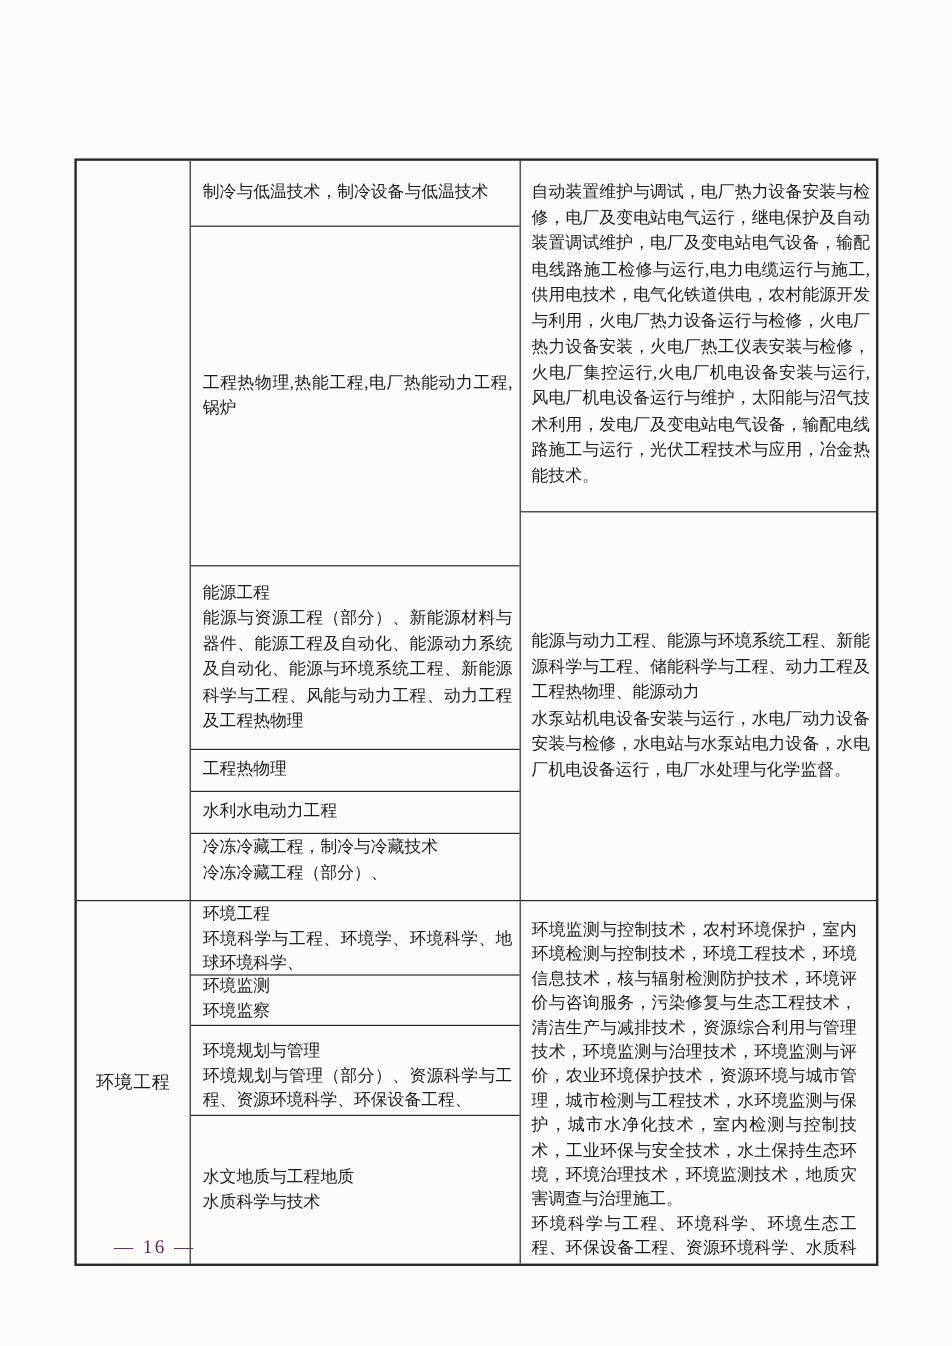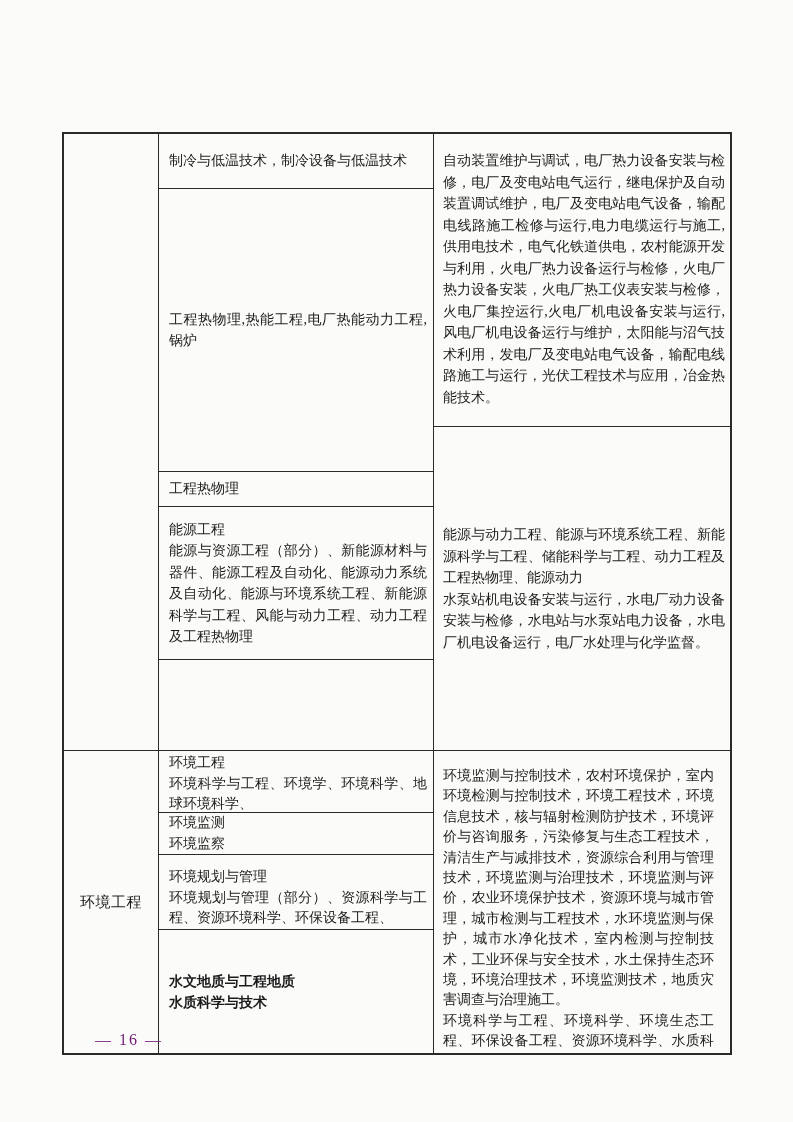--- a/index.html
+++ b/index.html
@@ -96,9 +96,9 @@
       <div class="mid-col">
         <div class="cell m1 vc bb">制冷与低温技术，制冷设备与低温技术</div>
         <div class="cell m0 vc bb">工程热物理,热能工程,电厂热能动力工程,锅炉</div>
-        <div class="cell m3 vc bb">工程热物理</div>
         <div class="cell m2 vc bb">能源工程
 能源与资源工程（部分）、新能源材料与器件、能源工程及自动化、能源动力系统及自动化、能源与环境系统工程、新能源科学与工程、风能与动力工程、动力工程及工程热物理</div>
+        <div class="cell m3 vc bb">工程热物理</div>
       </div>
       <div class="right-col">
         <div class="cell r0 bb">自动装置维护与调试，电厂热力设备安装与检修，电厂及变电站电气运行，继电保护及自动装置调试维护，电厂及变电站电气设备，输配电线路施工检修与运行,电力电缆运行与施工,供用电技术，电气化铁道供电，农村能源开发与利用，火电厂热力设备运行与检修，火电厂热力设备安装，火电厂热工仪表安装与检修，火电厂集控运行,火电厂机电设备安装与运行,风电厂机电设备运行与维护，太阳能与沼气技术利用，发电厂及变电站电气设备，输配电线路施工与运行，光伏工程技术与应用，冶金热能技术。</div>

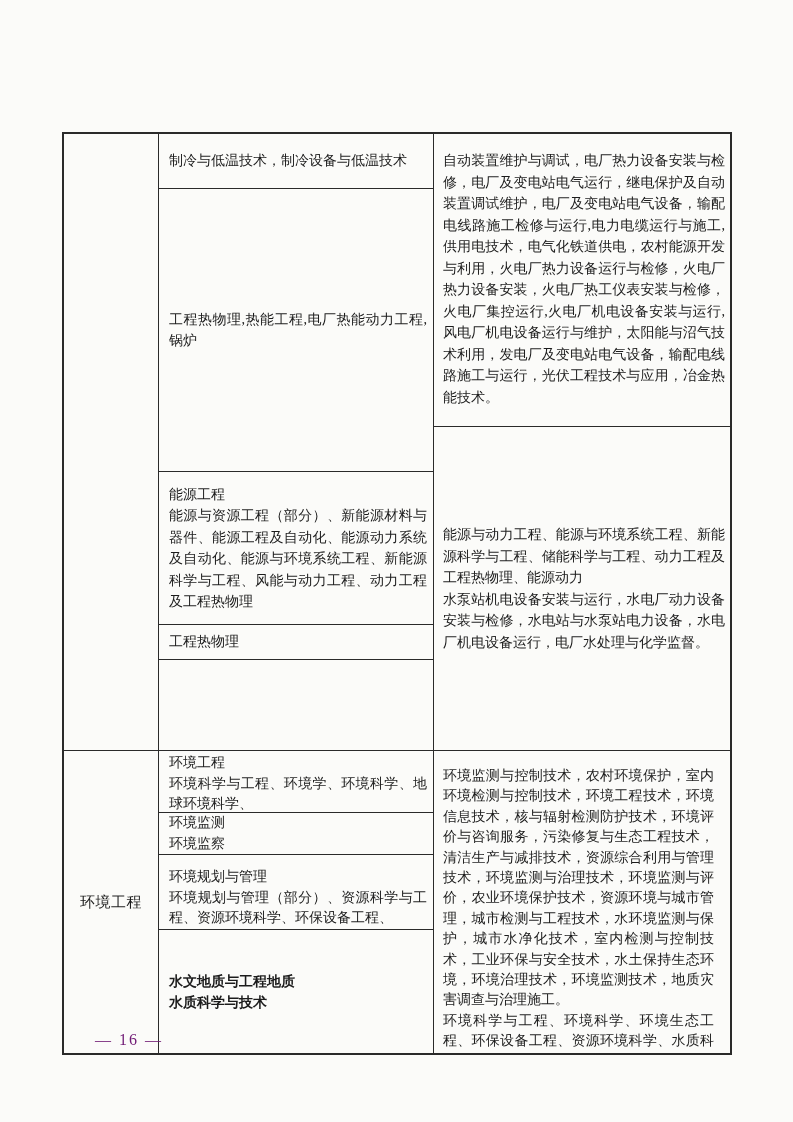--- a/index.html
+++ b/index.html
@@ -99,6 +99,7 @@
         <div class="cell m2 vc bb">能源工程
 能源与资源工程（部分）、新能源材料与器件、能源工程及自动化、能源动力系统及自动化、能源与环境系统工程、新能源科学与工程、风能与动力工程、动力工程及工程热物理</div>
         <div class="cell m3 vc bb">工程热物理</div>
+        <div class="cell m4 vc bb">水利水电动力工程</div>
       </div>
       <div class="right-col">
         <div class="cell r0 bb">自动装置维护与调试，电厂热力设备安装与检修，电厂及变电站电气运行，继电保护及自动装置调试维护，电厂及变电站电气设备，输配电线路施工检修与运行,电力电缆运行与施工,供用电技术，电气化铁道供电，农村能源开发与利用，火电厂热力设备运行与检修，火电厂热力设备安装，火电厂热工仪表安装与检修，火电厂集控运行,火电厂机电设备安装与运行,风电厂机电设备运行与维护，太阳能与沼气技术利用，发电厂及变电站电气设备，输配电线路施工与运行，光伏工程技术与应用，冶金热能技术。</div>

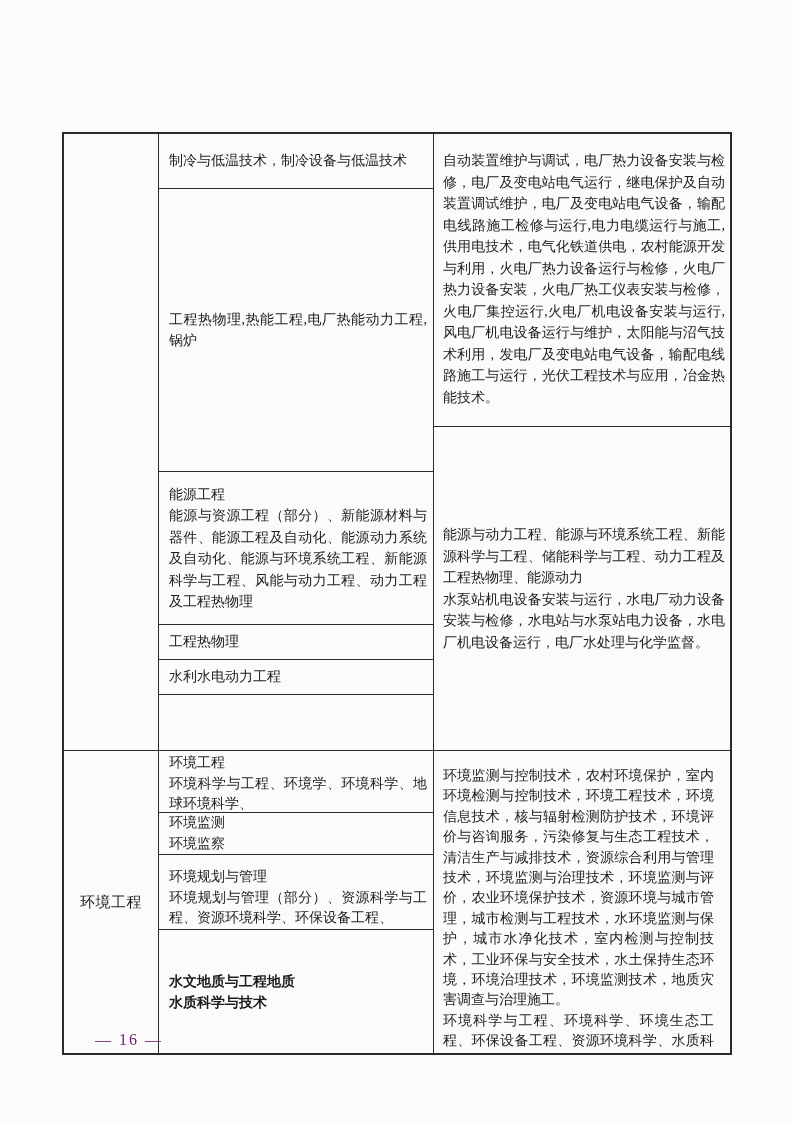--- a/index.html
+++ b/index.html
@@ -100,6 +100,8 @@
 能源与资源工程（部分）、新能源材料与器件、能源工程及自动化、能源动力系统及自动化、能源与环境系统工程、新能源科学与工程、风能与动力工程、动力工程及工程热物理</div>
         <div class="cell m3 vc bb">工程热物理</div>
         <div class="cell m4 vc bb">水利水电动力工程</div>
+        <div class="cell m5 vc">冷冻冷藏工程，制冷与冷藏技术
+冷冻冷藏工程（部分）、</div>
       </div>
       <div class="right-col">
         <div class="cell r0 bb">自动装置维护与调试，电厂热力设备安装与检修，电厂及变电站电气运行，继电保护及自动装置调试维护，电厂及变电站电气设备，输配电线路施工检修与运行,电力电缆运行与施工,供用电技术，电气化铁道供电，农村能源开发与利用，火电厂热力设备运行与检修，火电厂热力设备安装，火电厂热工仪表安装与检修，火电厂集控运行,火电厂机电设备安装与运行,风电厂机电设备运行与维护，太阳能与沼气技术利用，发电厂及变电站电气设备，输配电线路施工与运行，光伏工程技术与应用，冶金热能技术。</div>

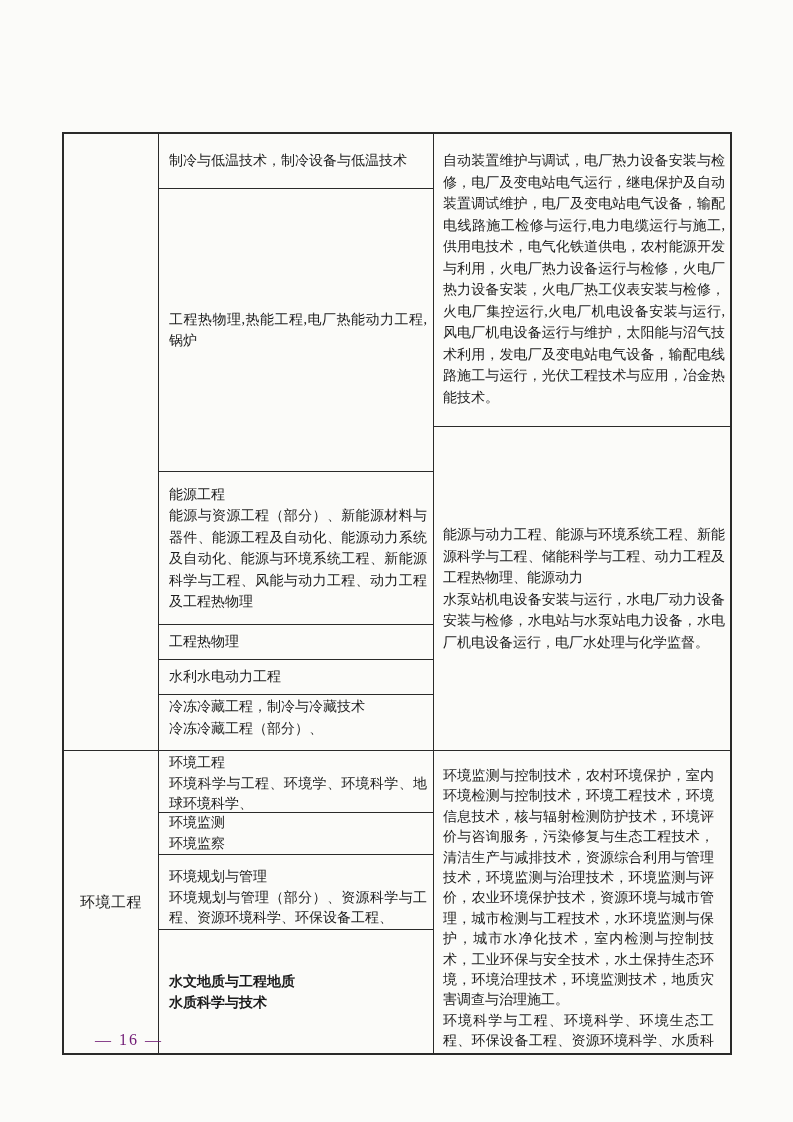--- a/index.html
+++ b/index.html
@@ -72,7 +72,7 @@
   .e0 { height: 62px; line-height: 20.5px; padding-top: 2px; }
   .e1 { height: 42px; line-height: 20.5px; }
   .e2 { height: 65px; line-height: 20.5px; padding-top: 2px; margin-top: 10px; }
-  .e3 { height: 123px; line-height: 21px; font-weight: bold; }
+  .e3 { height: 123px; line-height: 21px; }
   
   .ef { height: 292px; line-height: 20.4px; padding-top: 5px; padding-left: 9px; padding-right: 16px; }
   .page-number {

